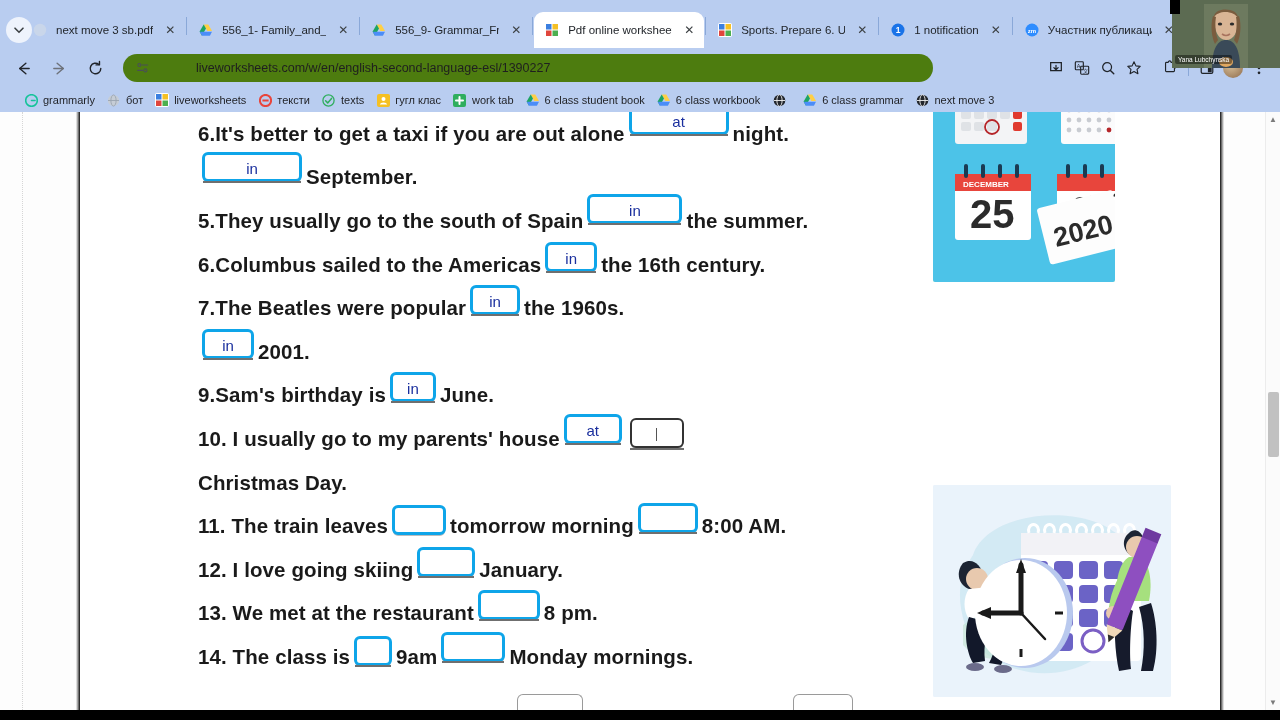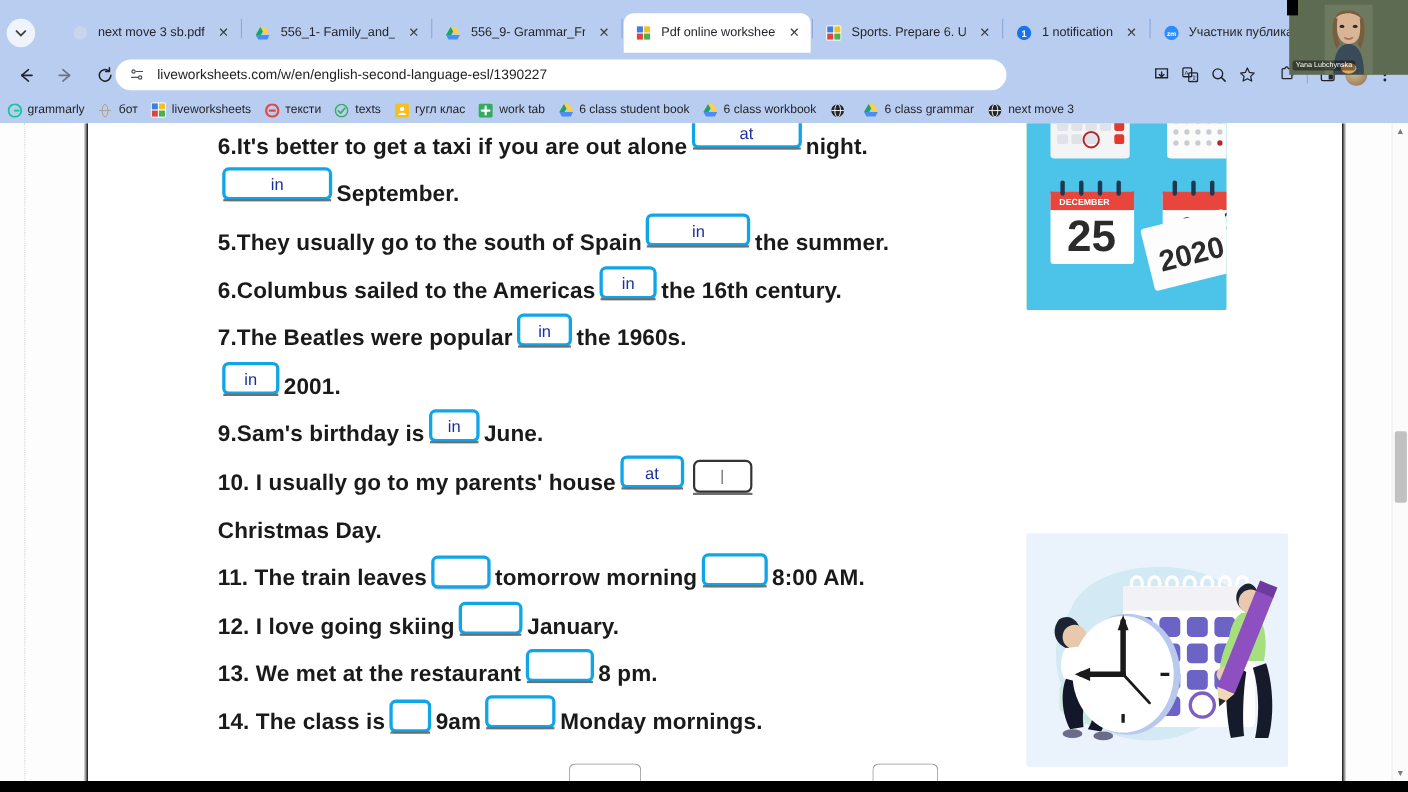--- a/index.html
+++ b/index.html
@@ -17,7 +17,7 @@
                   align-items:center; justify-content:center; cursor:pointer; }
   .tab-left-btn svg { display:block; }
 
-  .tabs { position:absolute; left:55px; top:12px; display:flex; align-items:flex-end; }
+  .tabs { position:absolute; left:22px; top:12px; display:flex; align-items:flex-end; }
   .tab { position:relative; height:36px; display:flex; align-items:center;
          padding:0 6px 0 10px; border-radius:9px 9px 0 0; cursor:pointer;
          max-width:170px; }

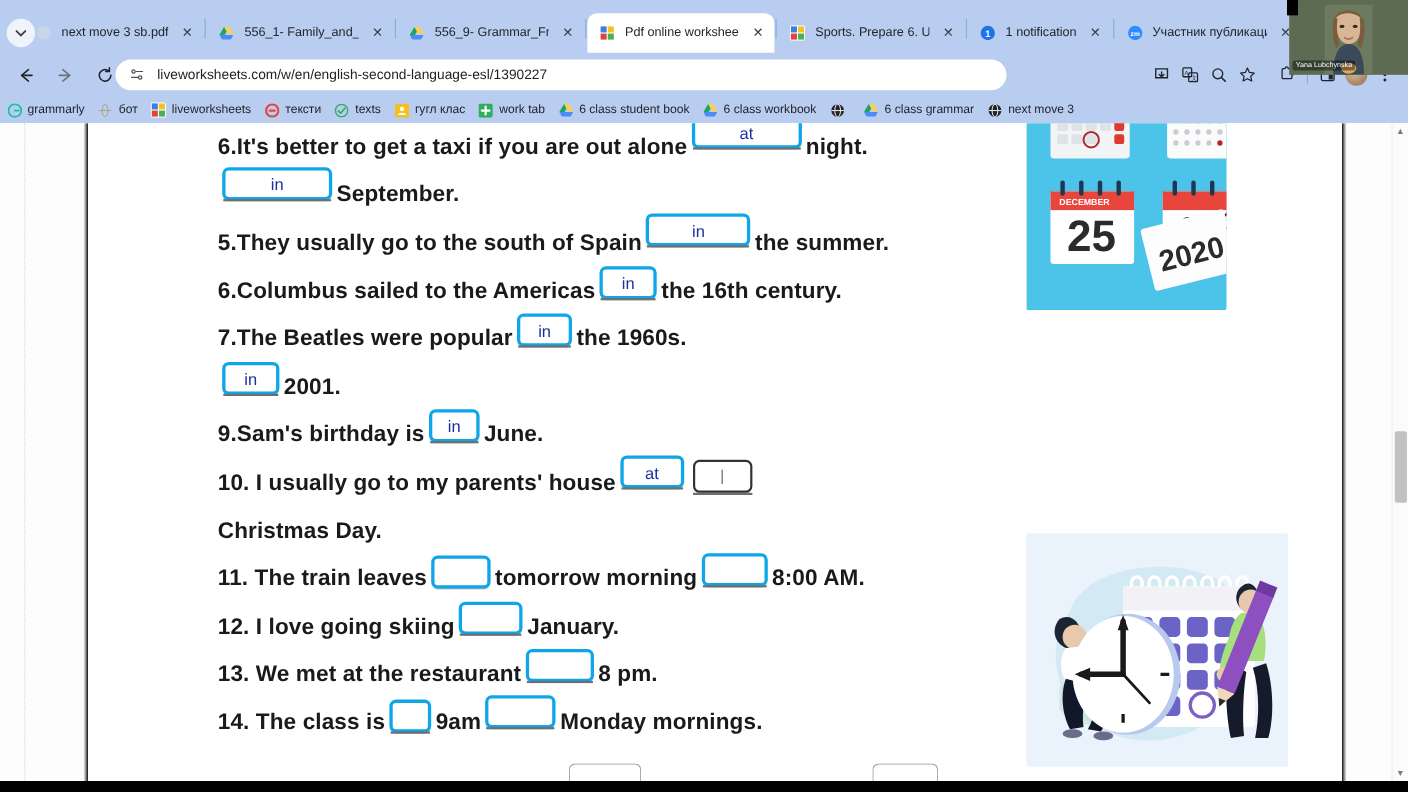--- a/index.html
+++ b/index.html
@@ -43,9 +43,9 @@
             display:flex; align-items:center; justify-content:center;
             color:#20242a; cursor:pointer; }
   .navbtn:first-child { margin-left:8px; }
-  .omnibox { position:absolute; left:105px; top:6px; width:810px; height:28px;
-             background:#ffffff; border-radius:14px; display:flex; align-items:center;
-             padding:0 12px; cursor:text; }
+  .omnibox { position:absolute; left:123px; top:6px; width:810px; height:28px;
+             background:#4d7c0f; border-radius:14px; display:flex; align-items:center;
+             padding:0 12px; cursor:text;gap:35px; }
   .omnibox .lockico { width:16px; height:16px; margin-right:10px; flex:0 0 16px;
                       display:flex; align-items:center; justify-content:center; }
   .omnibox .url { font-size:12.5px; color:#1f1f1f; white-space:nowrap; }

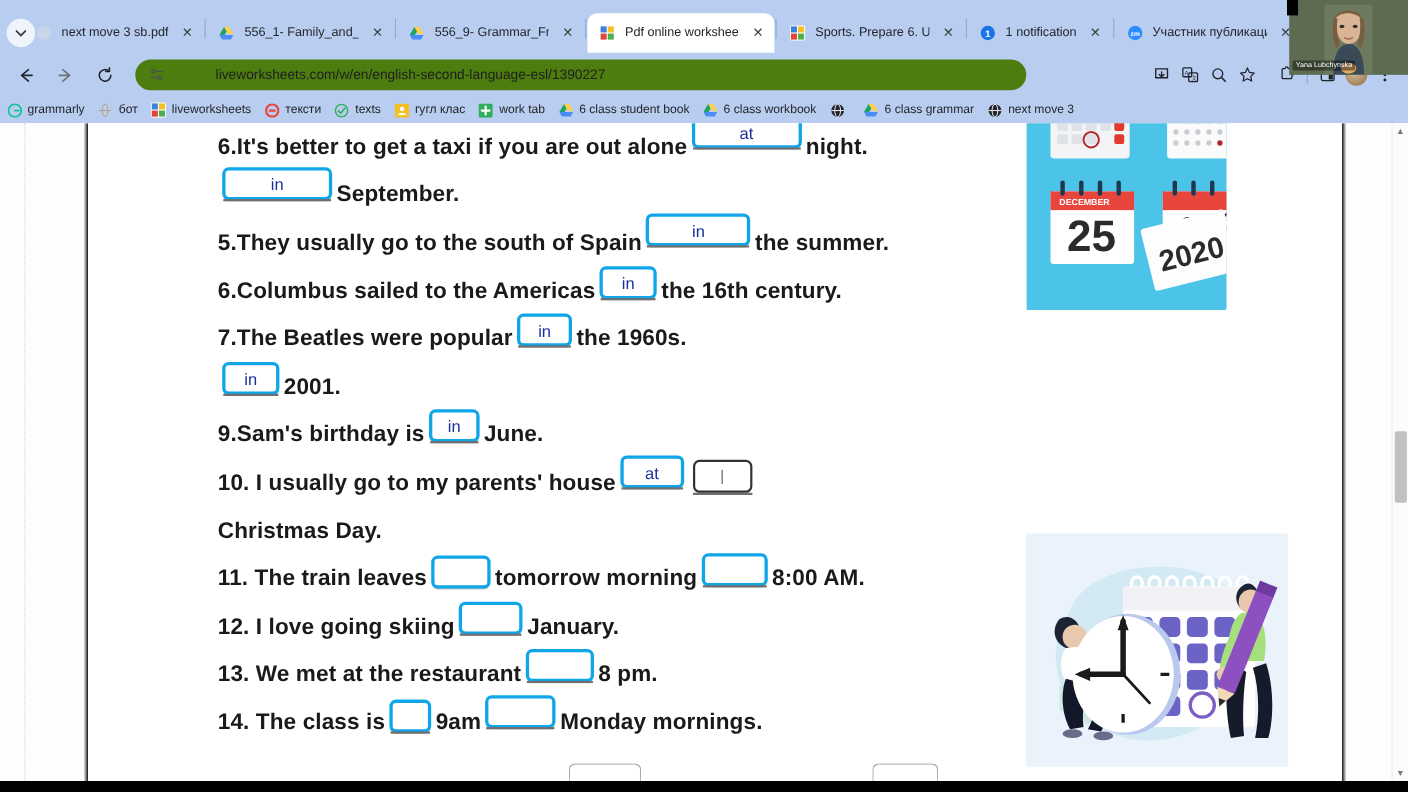--- a/index.html
+++ b/index.html
@@ -59,7 +59,7 @@
 
   
   .bookmarks { position:absolute; left:0; top:88px; width:1280px; height:24px;
-               display:flex; align-items:center; padding-left:6px; }
+               display:flex; align-items:center; padding-left:24px; }
   .bm { display:flex; align-items:center; margin-right:12px; cursor:pointer;
         white-space:nowrap; }
   .bm .bmico { width:14px; height:14px; margin-right:5px; flex:0 0 14px;

